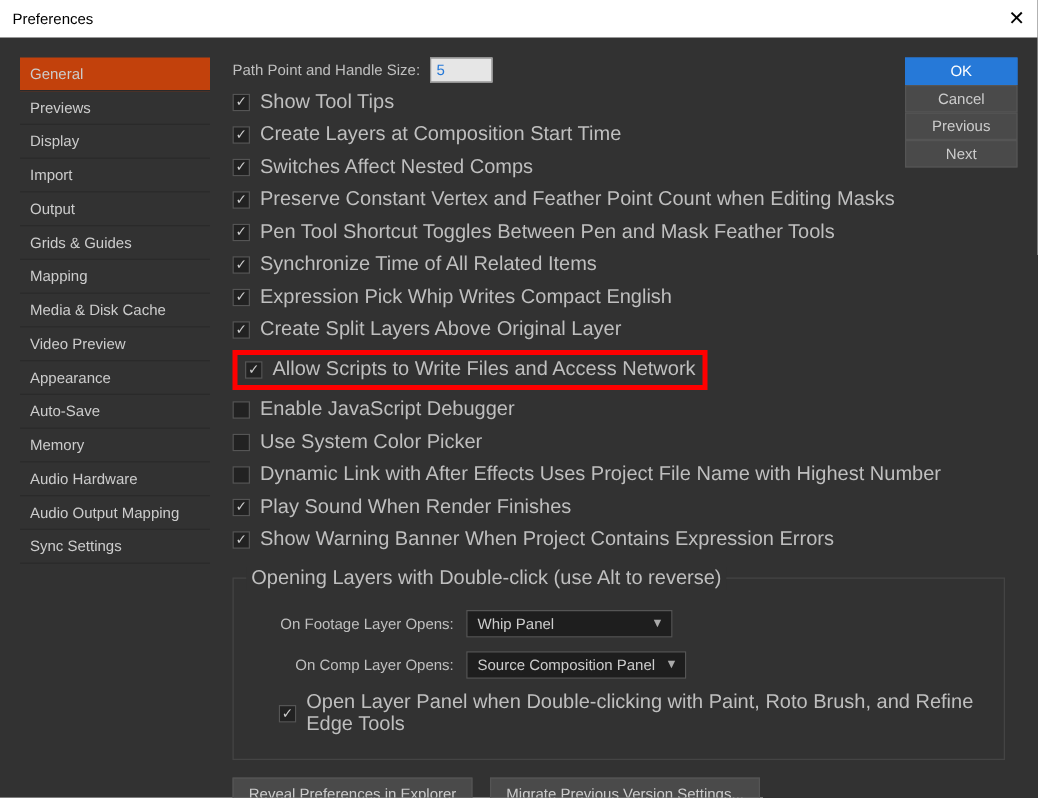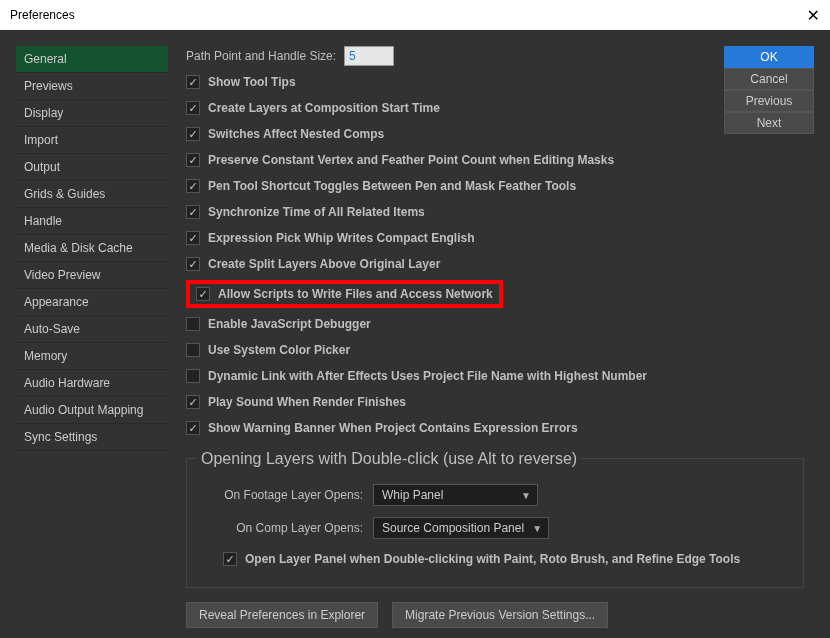--- a/index.html
+++ b/index.html
@@ -47,7 +47,7 @@
     line-height: 18px;
   }
   .sidebar-item.active {
-    background: #14532d;
+    background: #c2410c;
   }
   .main {
     flex: 1;

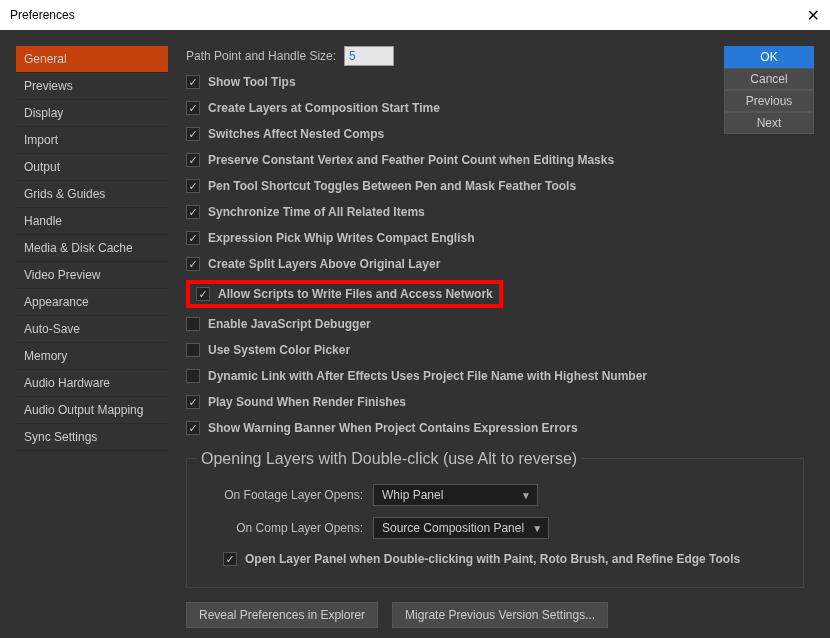--- a/index.html
+++ b/index.html
@@ -61,9 +61,8 @@
     min-height: 20px;
   }
   .row label {
-    font-size: 12px;
+    font-size: 16px;
     color: #bfbfbf;
-    font-weight: bold;
   }
   .field-label {
     color: #bfbfbf;

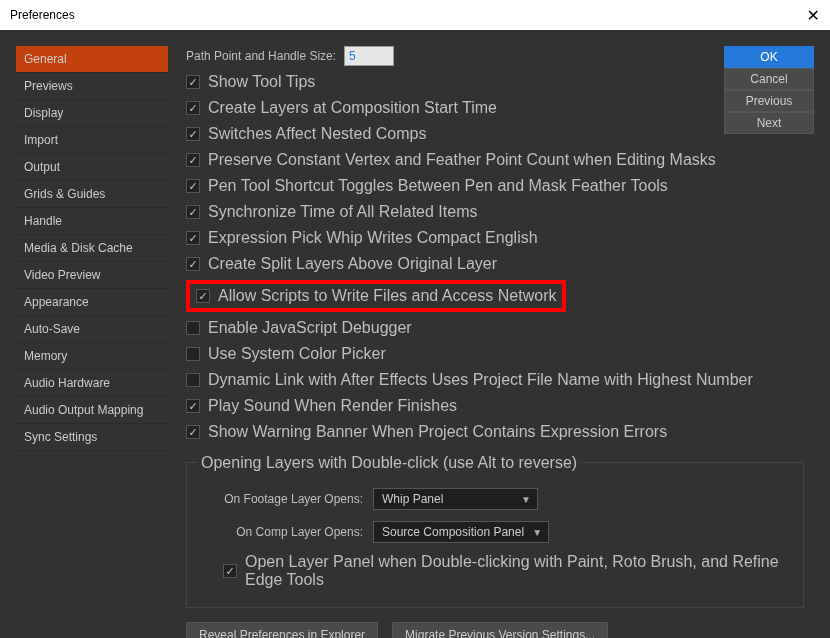--- a/index.html
+++ b/index.html
@@ -195,7 +195,7 @@
       <div class="sidebar-item">Import</div>
       <div class="sidebar-item">Output</div>
       <div class="sidebar-item">Grids &amp; Guides</div>
-      <div class="sidebar-item">Handle</div>
+      <div class="sidebar-item">Mapping</div>
       <div class="sidebar-item">Media &amp; Disk Cache</div>
       <div class="sidebar-item">Video Preview</div>
       <div class="sidebar-item">Appearance</div>

